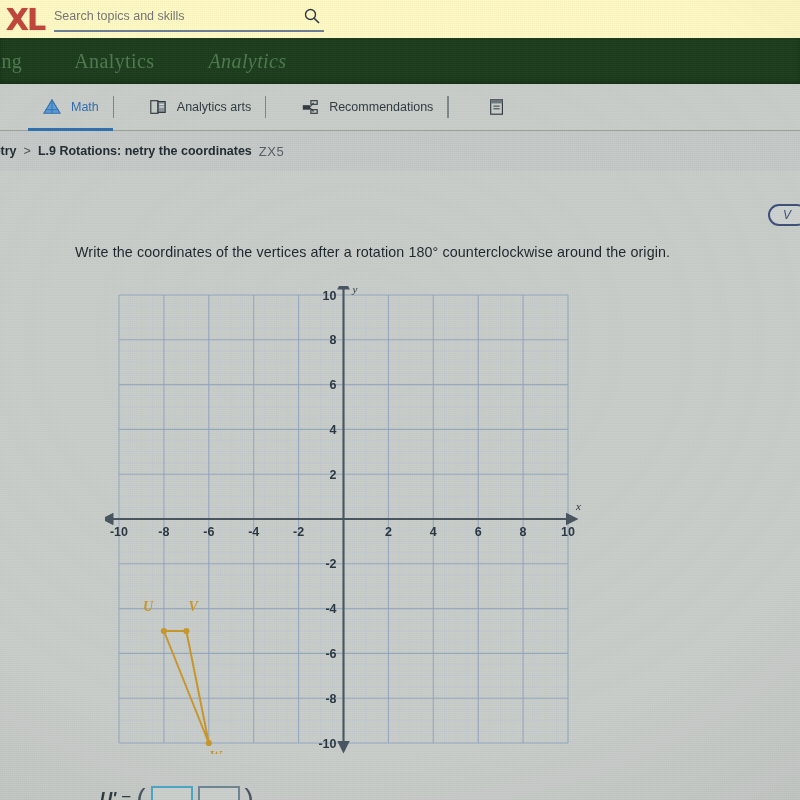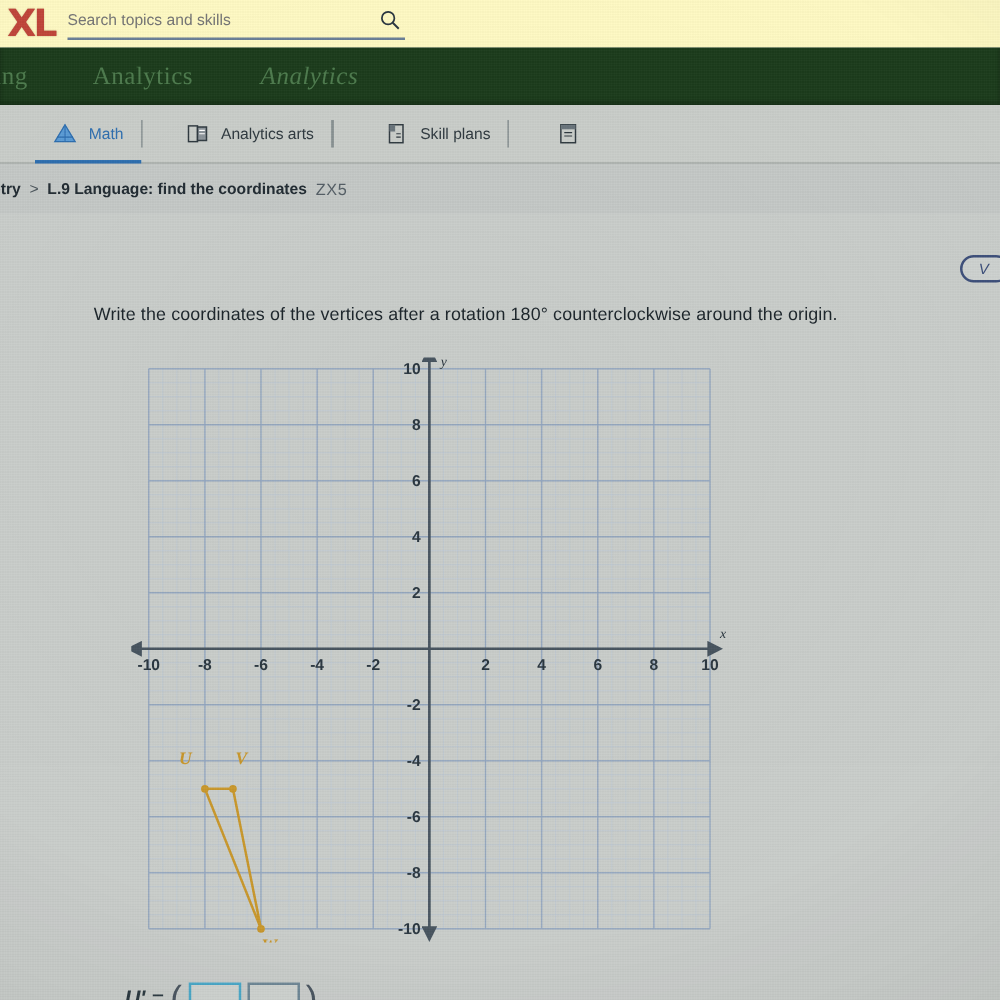--- a/index.html
+++ b/index.html
@@ -221,6 +221,16 @@
 
   <div class="subj-divider"></div>
 
+  <div class="subj-tab" style="margin-left:20px">
+    <svg class="tab-icon" viewBox="0 0 22 20">
+      <rect x="3" y="8" width="8" height="5" fill="#303a40"></rect>
+      <rect x="12" y="3" width="7" height="4" fill="none" stroke="#303a40" stroke-width="1.3"></rect>
+      <rect x="12" y="13" width="7" height="4" fill="none" stroke="#303a40" stroke-width="1.3"></rect>
+      <line x1="11" y1="10" x2="15" y2="5.5" stroke="#303a40" stroke-width="1.2"></line>
+      <line x1="11" y1="11" x2="15" y2="15" stroke="#303a40" stroke-width="1.2"></line>
+    </svg>
+    <span>Recommendations</span>
+  </div>
 
   <div class="subj-divider"></div>
 

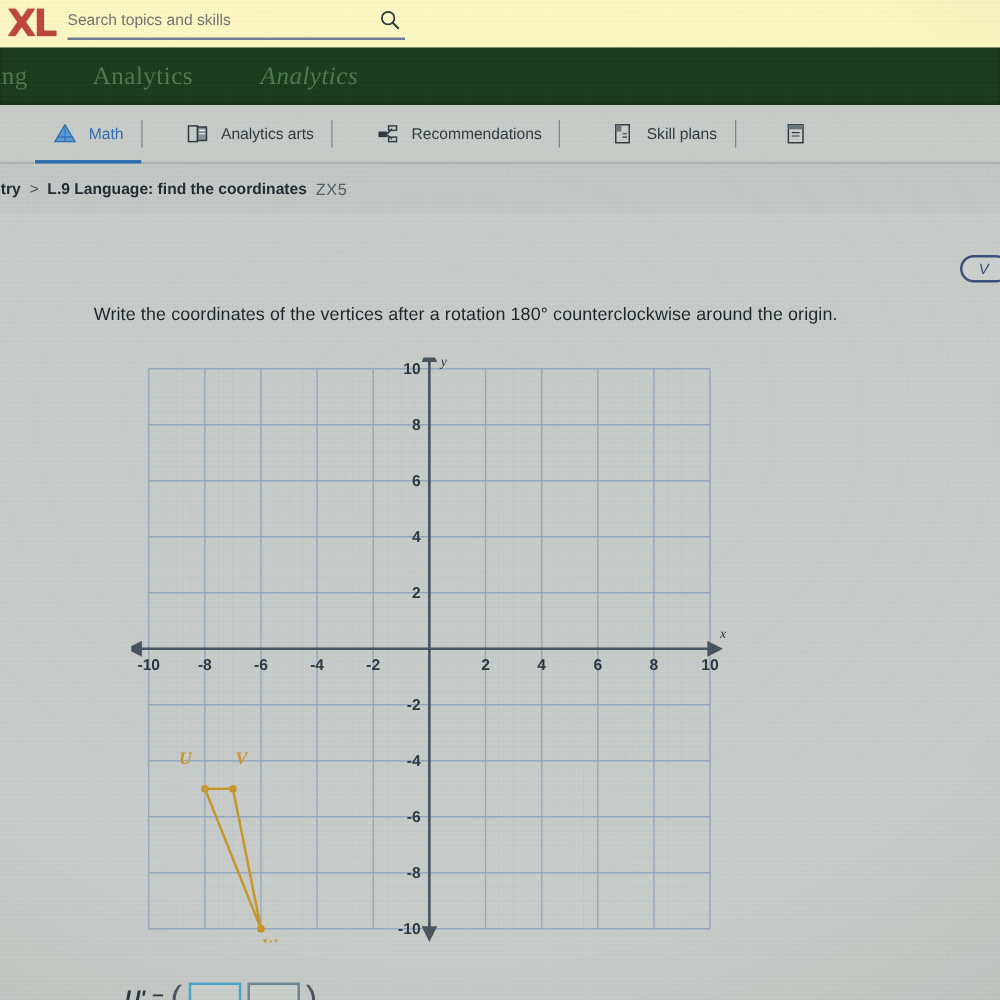--- a/index.html
+++ b/index.html
@@ -234,15 +234,6 @@
 
   <div class="subj-divider"></div>
 
-  <div class="subj-tab" style="margin-left:26px">
-    <svg class="tab-icon" viewBox="0 0 22 20">
-      <rect x="5" y="2" width="12" height="16" fill="none" stroke="#303a40" stroke-width="1.3"></rect>
-      <rect x="5" y="2" width="5" height="6" fill="#6a757c"></rect>
-      <line x1="11" y1="10" x2="15" y2="10" stroke="#303a40" stroke-width="1.1"></line>
-      <line x1="11" y1="13" x2="15" y2="13" stroke="#303a40" stroke-width="1.1"></line>
-    </svg>
-    <span>Skill plans</span>
-  </div>
 
   <div class="subj-divider"></div>
 

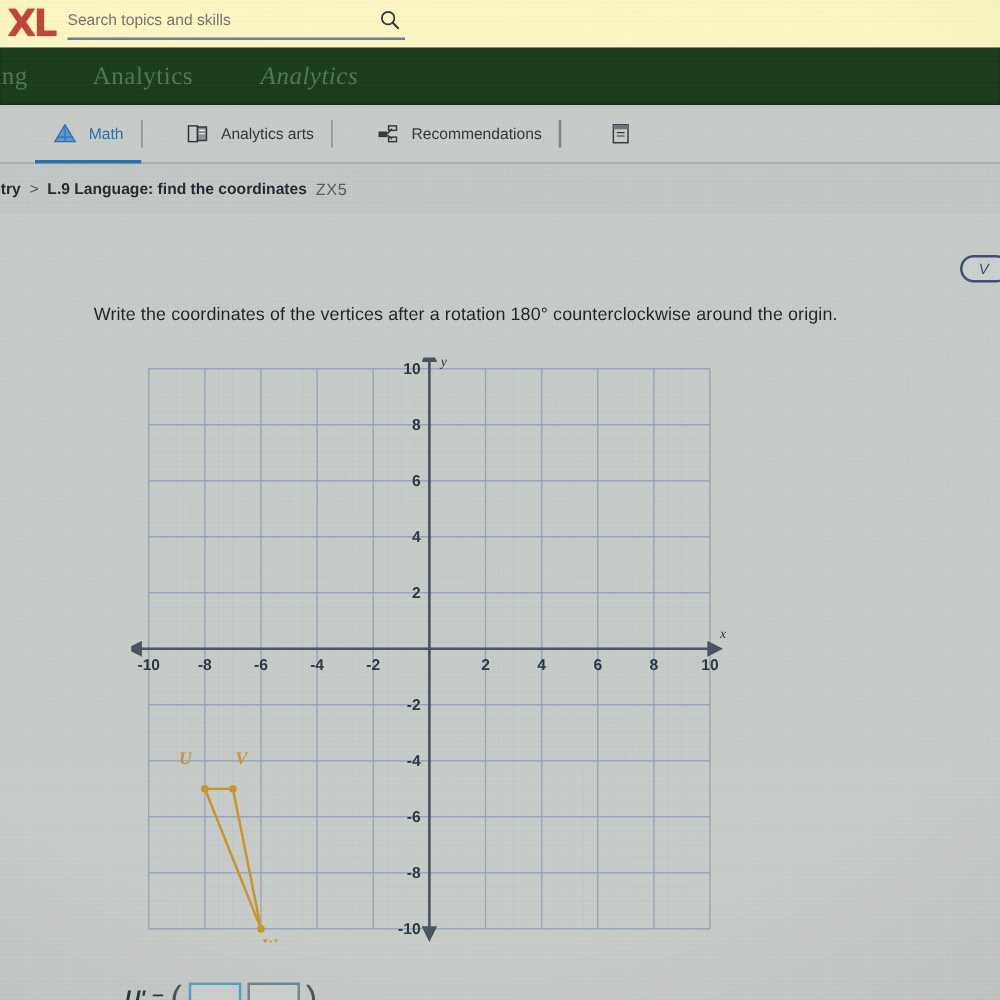--- a/index.html
+++ b/index.html
@@ -251,7 +251,7 @@
 <div id="breadcrumb">
   <span id="bc-subject">netry</span>
   <span id="bc-sep">&gt;</span>
-  <span id="bc-skill">L.9 Language: find the coordinates</span>
+  <span id="bc-skill">L.9 Rotations: netry the coordinates</span>
   <span id="bc-code">ZX5</span>
 </div>
 

